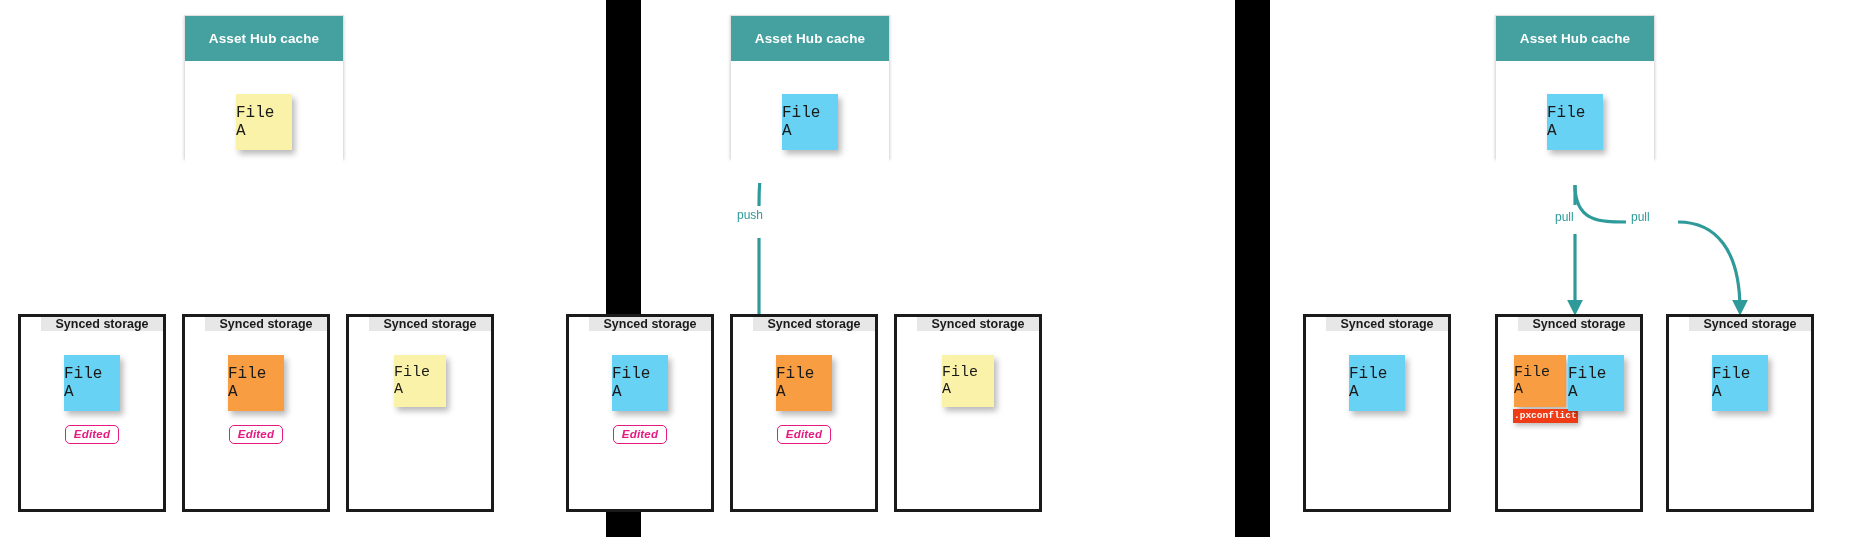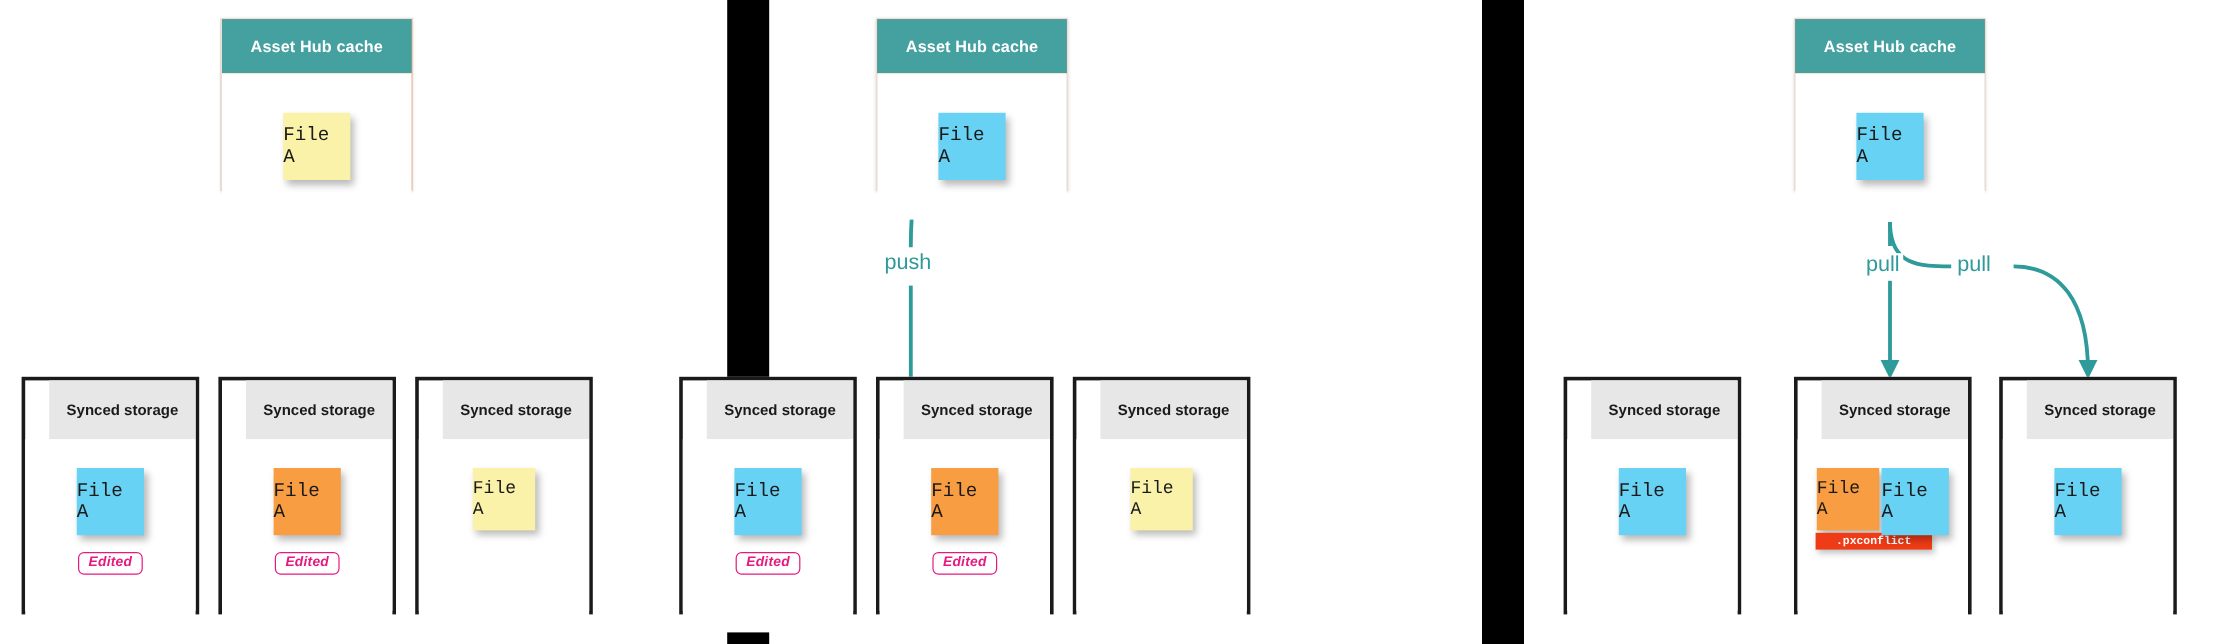--- a/index.html
+++ b/index.html
@@ -15,7 +15,7 @@
   
   .cache-box{
     position:absolute;width:160px;height:144px;
-    background:#f97316;border:1px solid #e0e0e0;
+    background:#0c4a6e;border:1px solid #e0e0e0;
     box-shadow:0 1px 3px rgba(0,0,0,.18);
     box-sizing:border-box;
   }

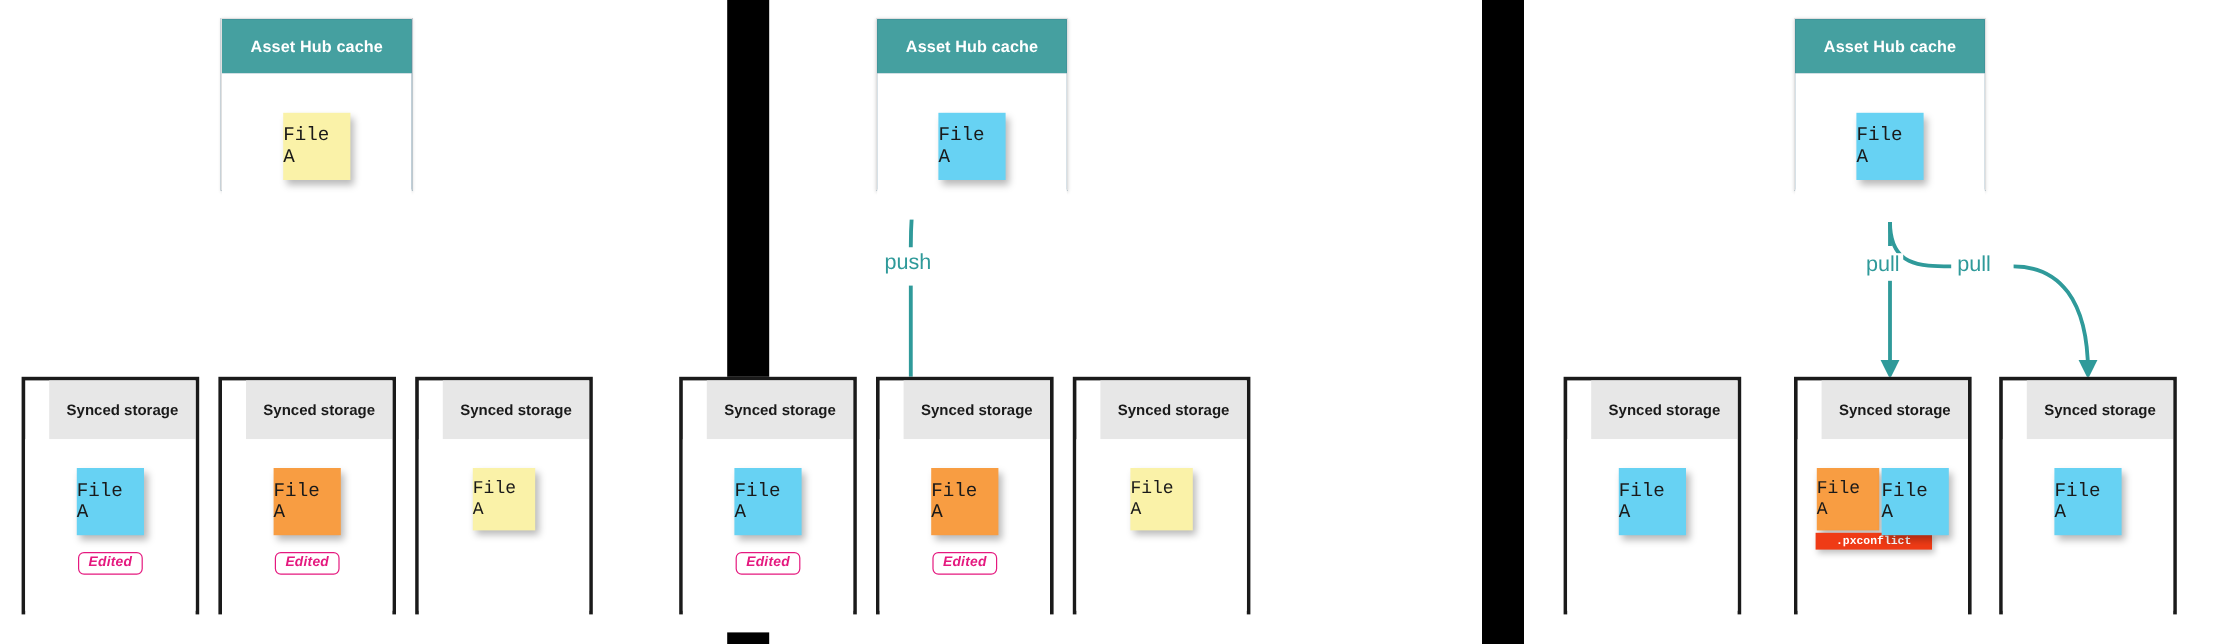--- a/index.html
+++ b/index.html
@@ -83,7 +83,7 @@
   
   .arrows{position:absolute;left:0;top:0;width:1859px;height:537px;pointer-events:none;}
   .arrow-label{
-    position:absolute;color:#2f9a9a;font-size:18px;
+    position:absolute;color:#2f9a9a;font-size:12px;
     background:#ffffff;padding:0 3px;line-height:1;
   }
 </style>

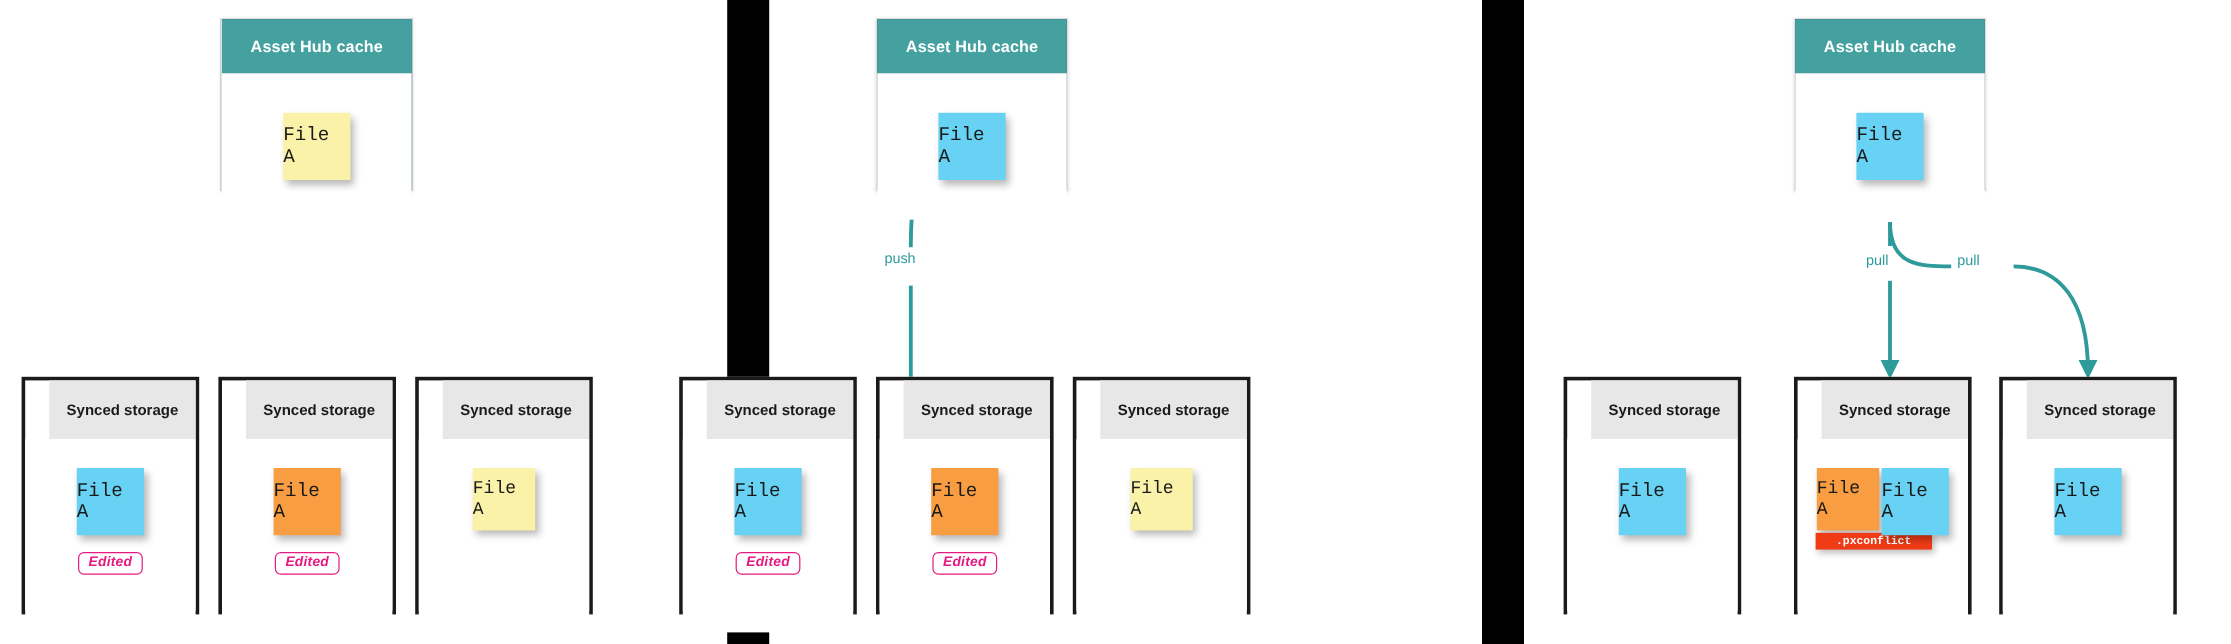--- a/index.html
+++ b/index.html
@@ -36,7 +36,7 @@
     box-sizing:border-box;
   }
   .store-head{
-    height:49px;background:#e7e7e7;color:#1a1a1a;
+    height:14px;background:#e7e7e7;color:#1a1a1a;
     display:flex;align-items:center;justify-content:center;
     font-size:12.5px;font-weight:bold;margin-left:20px;
   }

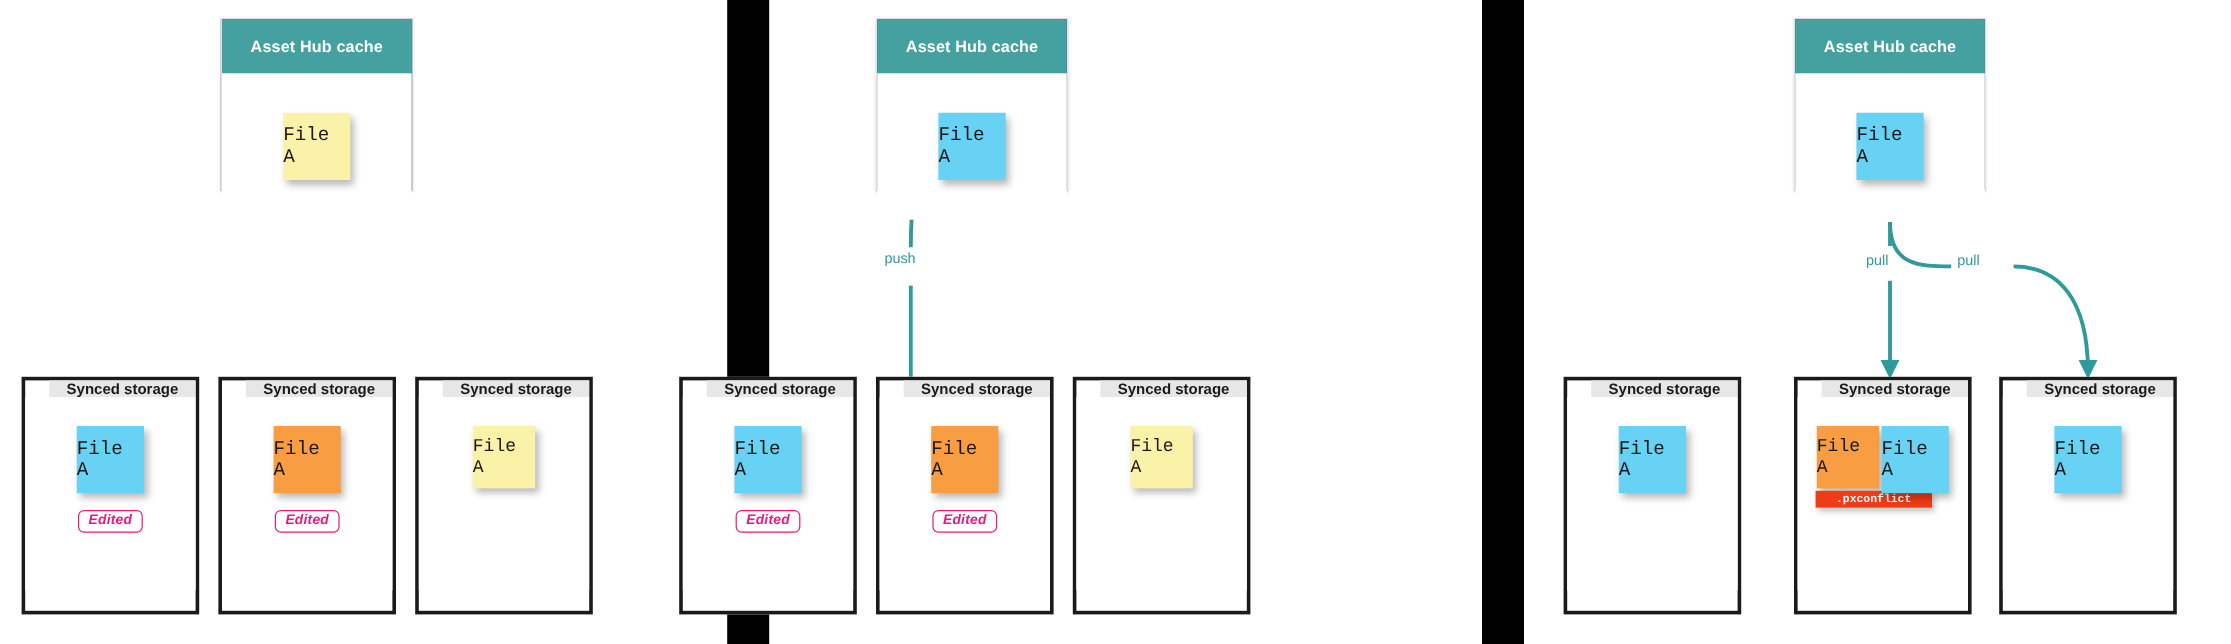--- a/index.html
+++ b/index.html
@@ -66,7 +66,7 @@
     position:absolute;left:-1px;bottom:-16px;
     background:#ef3b16;color:#ffffff;
     font-size:9.5px;font-weight:bold;
-    padding:2px 17px;white-space:nowrap;line-height:1.05;
+    padding:2px 1px;white-space:nowrap;line-height:1.05;
     box-shadow:2px 3px 5px rgba(0,0,0,.25);
   }
 

